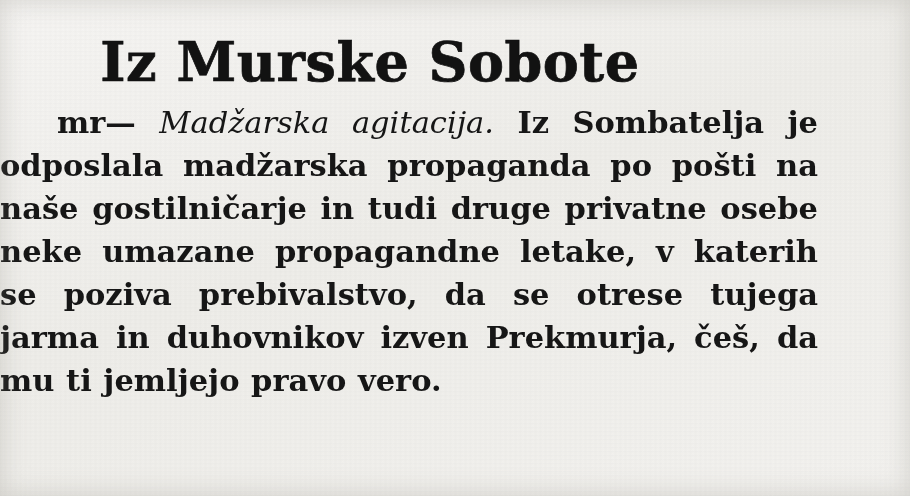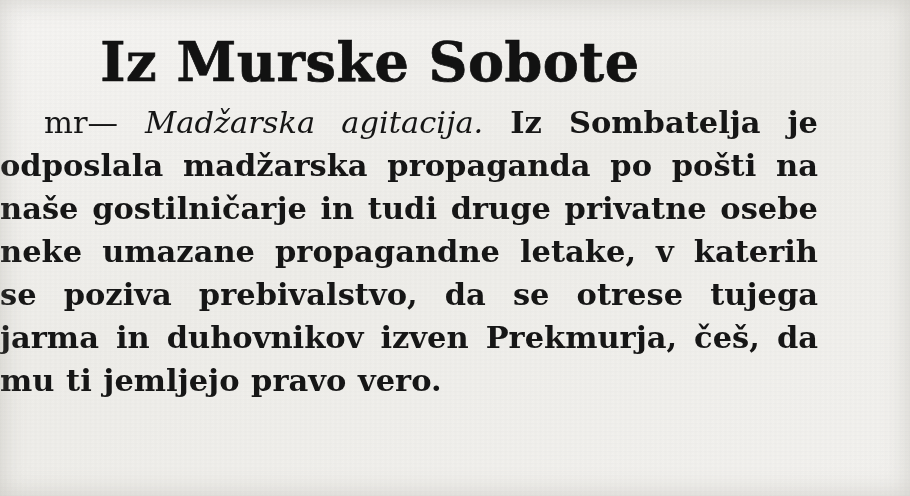--- a/index.html
+++ b/index.html
@@ -73,7 +73,8 @@
   }
 
   .para .lead-mark {
-    font-weight: normal;
+    font-weight: bold;
+    margin-left: 13px;
   }
 
   .para .subject {

